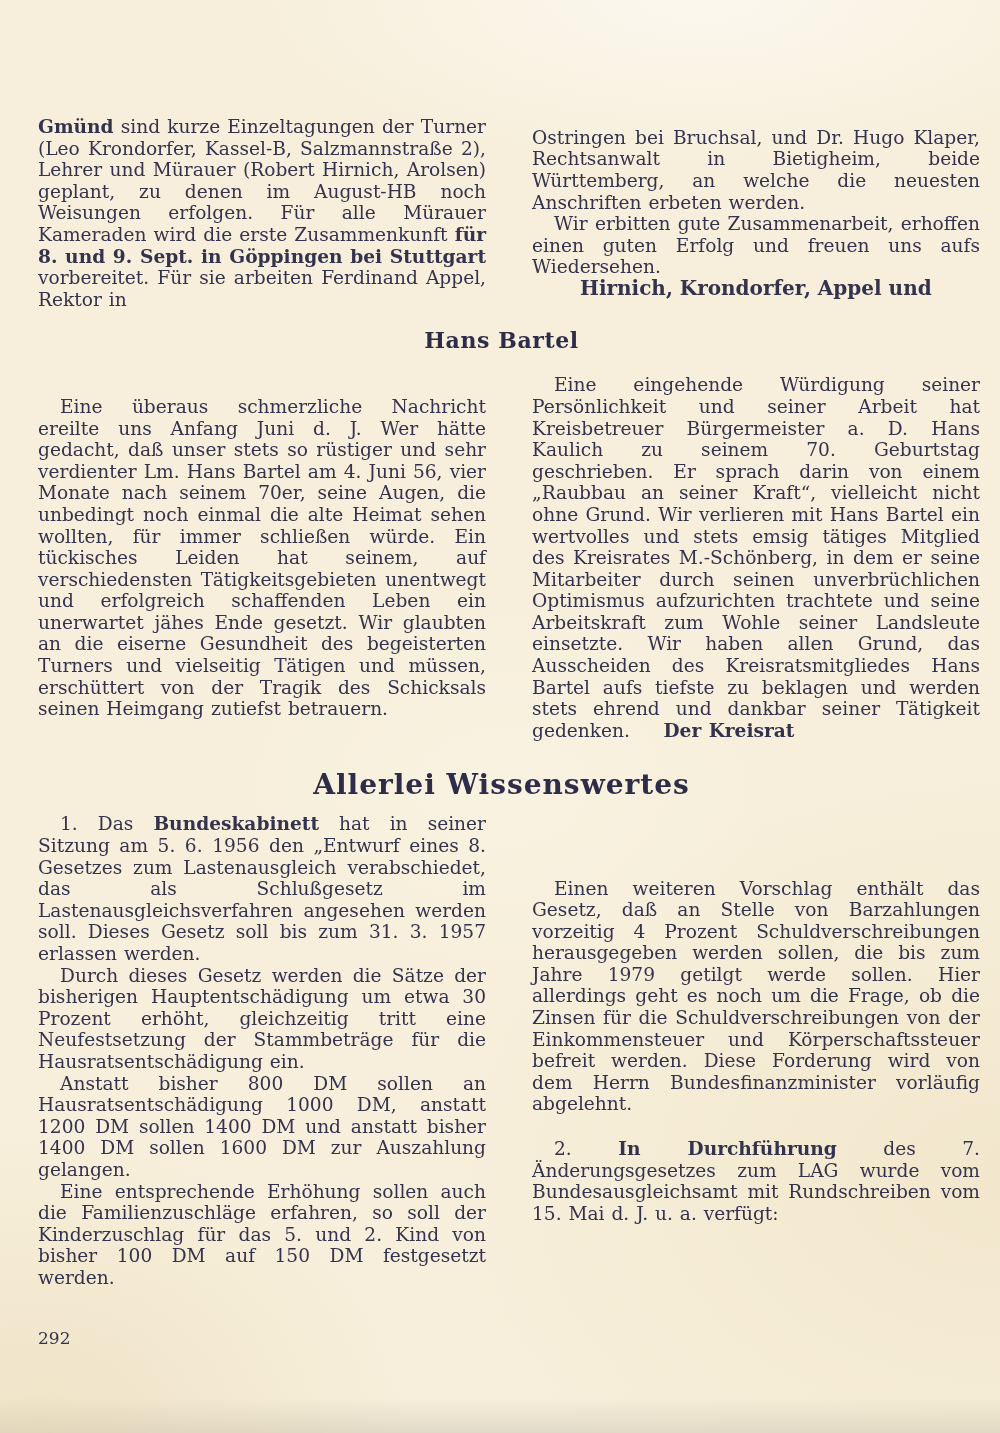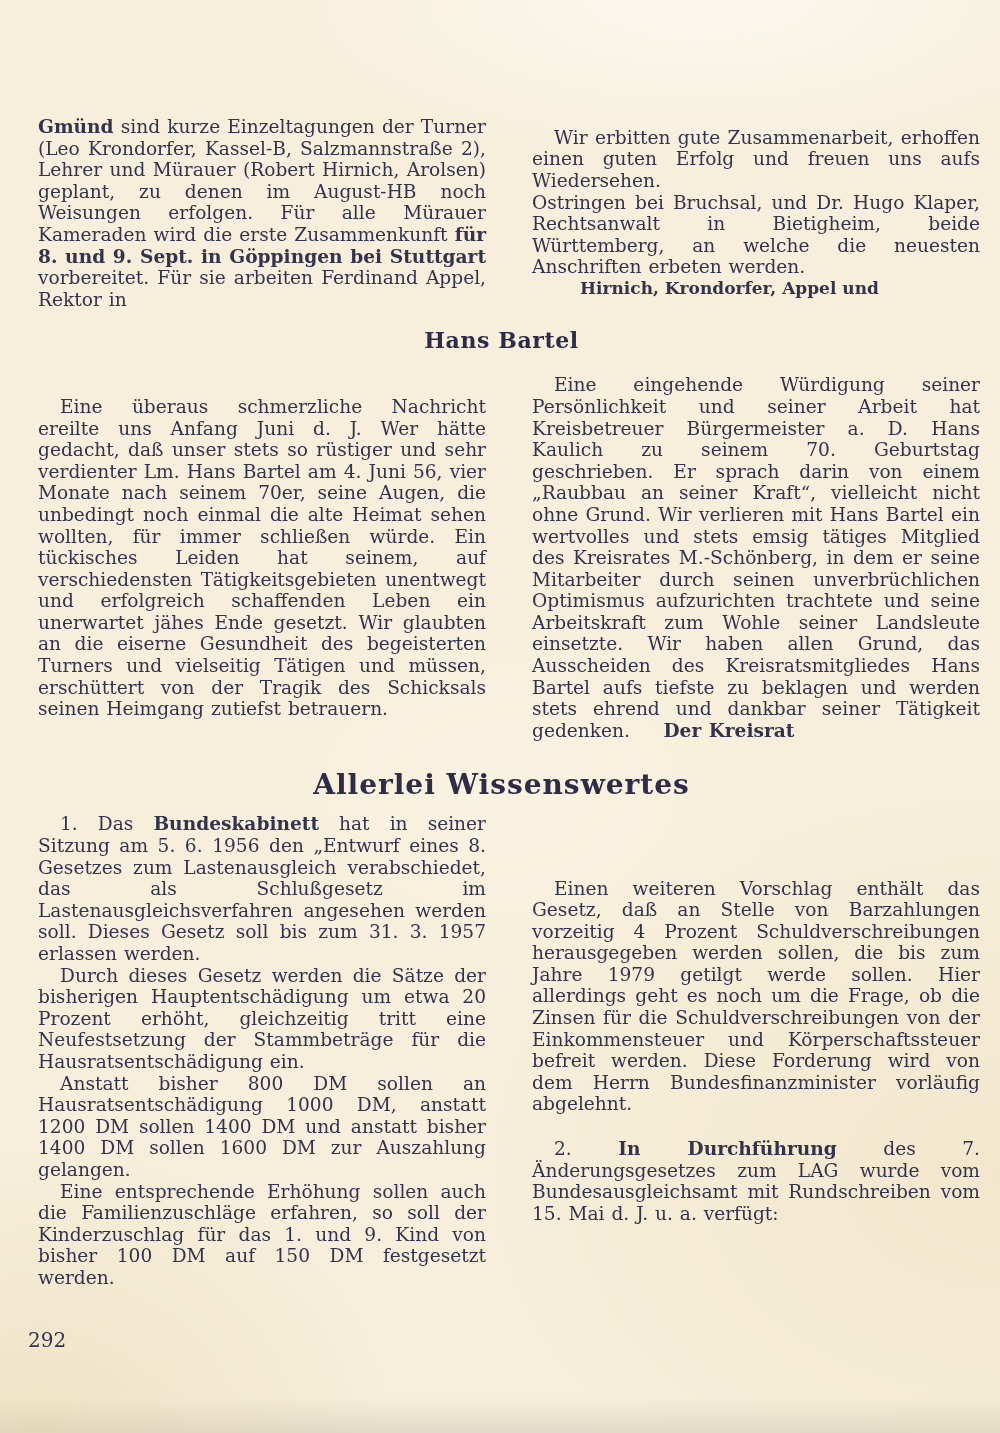--- a/index.html
+++ b/index.html
@@ -80,8 +80,8 @@
         <p class="para"><b>Gmünd</b><span> sind kurze Einzeltagungen der Turner (Leo Krondorfer, Kassel-B, Salzmannstraße 2), Lehrer und Mürauer (Robert Hirnich, Arolsen) geplant, zu denen im August-HB noch Weisungen erfolgen. Für alle Mürauer Kameraden wird die erste Zusammenkunft </span><b>für 8. und 9. Sept. in Göppingen bei Stuttgart</b><span> vorbereitet. Für sie arbeiten Ferdinand Appel, Rektor in</span></p>
       </div>
       <div class="col">
+        <p class="para">Ostringen bei Bruchsal, und Dr. Hugo Klaper, Rechtsanwalt in Bietigheim, beide Württemberg, an welche die neuesten Anschriften erbeten werden.</p>
         <p class="para indent">Wir erbitten gute Zusammenarbeit, erhoffen einen guten Erfolg und freuen uns aufs Wiedersehen.</p>
-        <p class="para">Ostringen bei Bruchsal, und Dr. Hugo Klaper, Rechtsanwalt in Bietigheim, beide Württemberg, an welche die neuesten Anschriften erbeten werden.</p>
         <div class="signature">
           <div>Hirnich, Krondorfer, Appel und</div>
         </div>

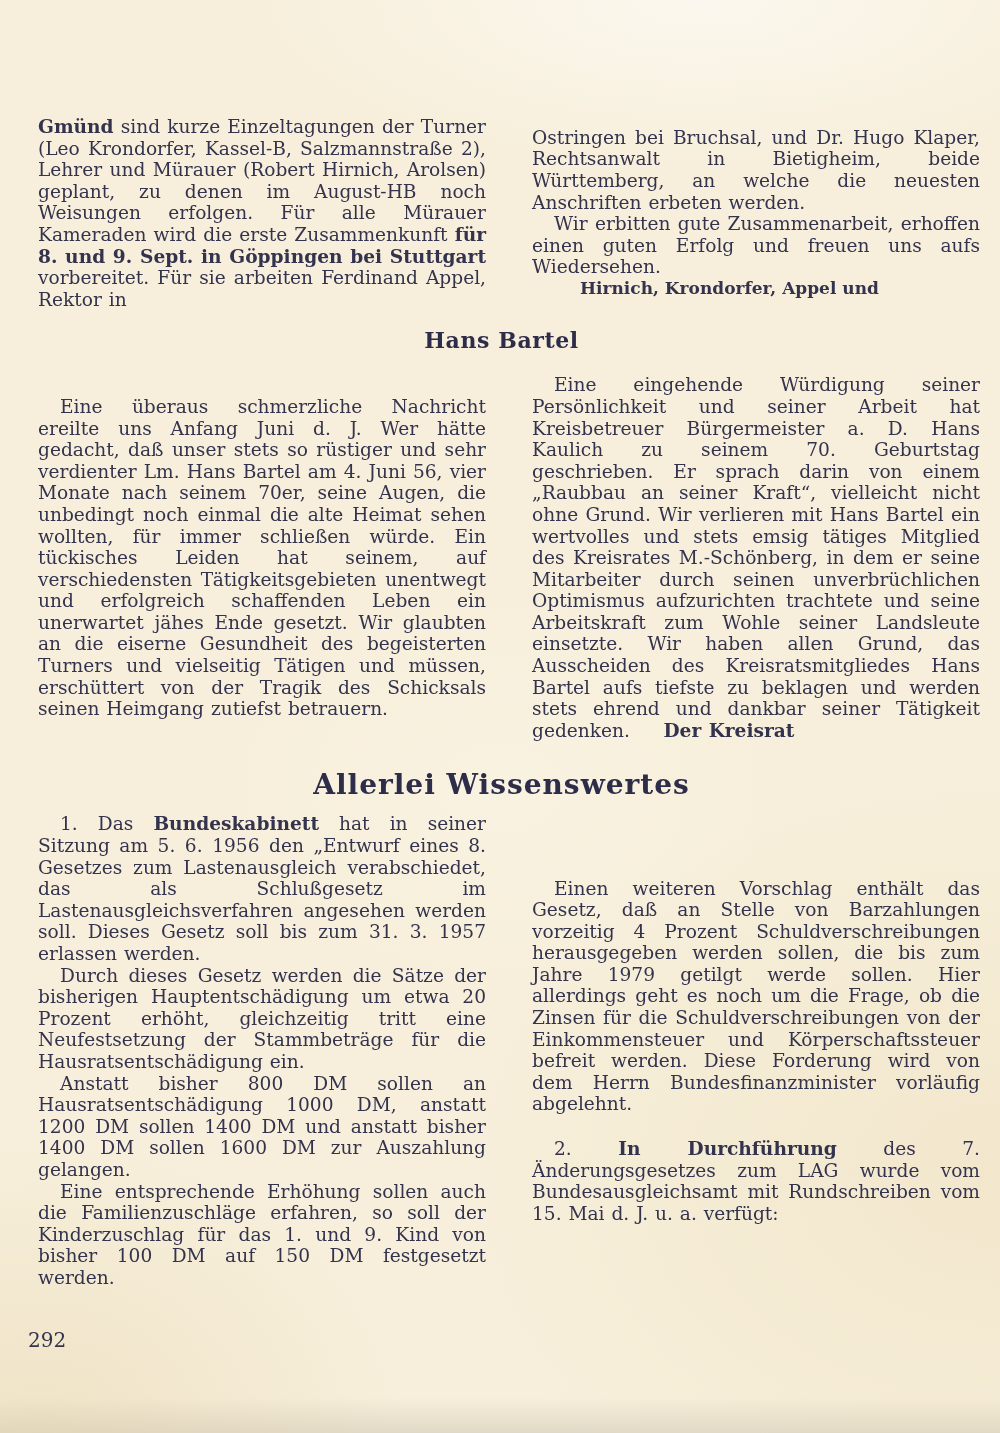--- a/index.html
+++ b/index.html
@@ -41,7 +41,7 @@
   b{font-weight:bold;}
   .signature{
     margin:0 0 0 48px;
-    font-size:17px;
+    font-size:20px;
     line-height:21.6px;
     font-weight:bold;
   }

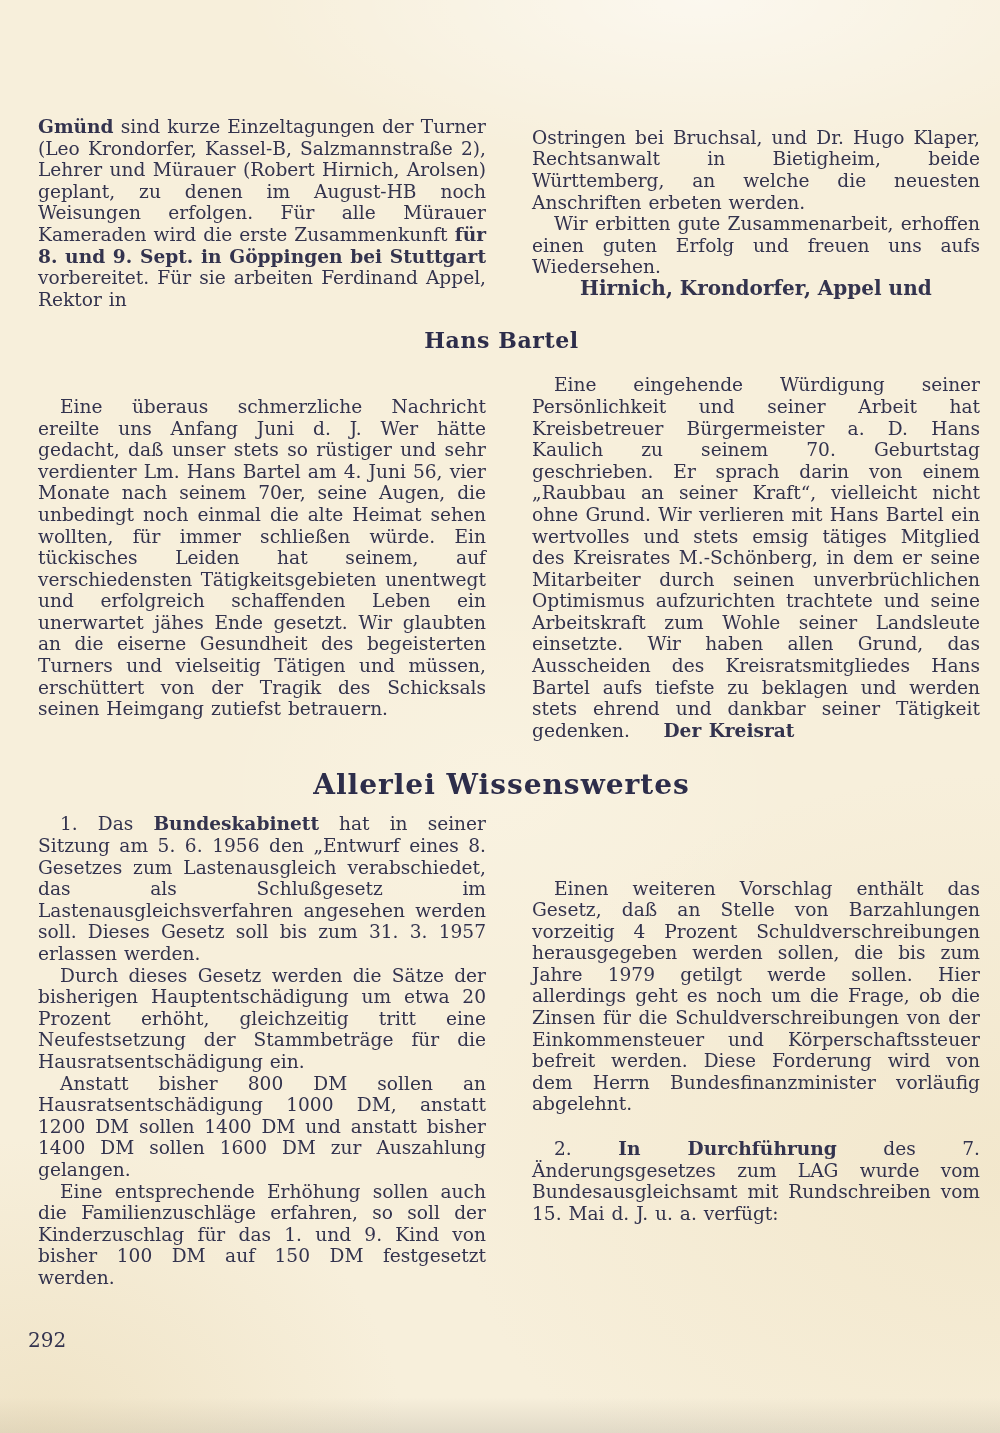--- a/index.html
+++ b/index.html
@@ -104,7 +104,7 @@
     <section class="cols">
       <div class="col">
         <p class="para indent"><span>1. Das </span><b>Bundeskabinett</b><span> hat in seiner Sitzung am 5. 6. 1956 den „Entwurf eines 8. Gesetzes zum Lastenausgleich verabschiedet, das als Schlußgesetz im Lastenausgleichsverfahren angesehen werden soll. Dieses Gesetz soll bis zum 31. 3. 1957 erlassen werden.</span></p>
-        <p class="para indent">Durch dieses Gesetz werden die Sätze der bisherigen Hauptentschädigung um etwa 20 Prozent erhöht, gleichzeitig tritt eine Neufestsetzung der Stammbeträge für die Hausratsentschädigung ein.</p>
+        <p class="para indent">Durch dieses Gesetz werden die Sätze der bisherigen Hauptentschädigung um etwa 30 Prozent erhöht, gleichzeitig tritt eine Neufestsetzung der Stammbeträge für die Hausratsentschädigung ein.</p>
         <p class="para indent">Anstatt bisher 800 DM sollen an Hausratsentschädigung 1000 DM, anstatt 1200 DM sollen 1400 DM und anstatt bisher 1400 DM sollen 1600 DM zur Auszahlung gelangen.</p>
         <p class="para indent">Eine entsprechende Erhöhung sollen auch die Familienzuschläge erfahren, so soll der Kinderzuschlag für das 1. und 9. Kind von bisher 100 DM auf 150 DM festgesetzt werden.</p>
       </div>

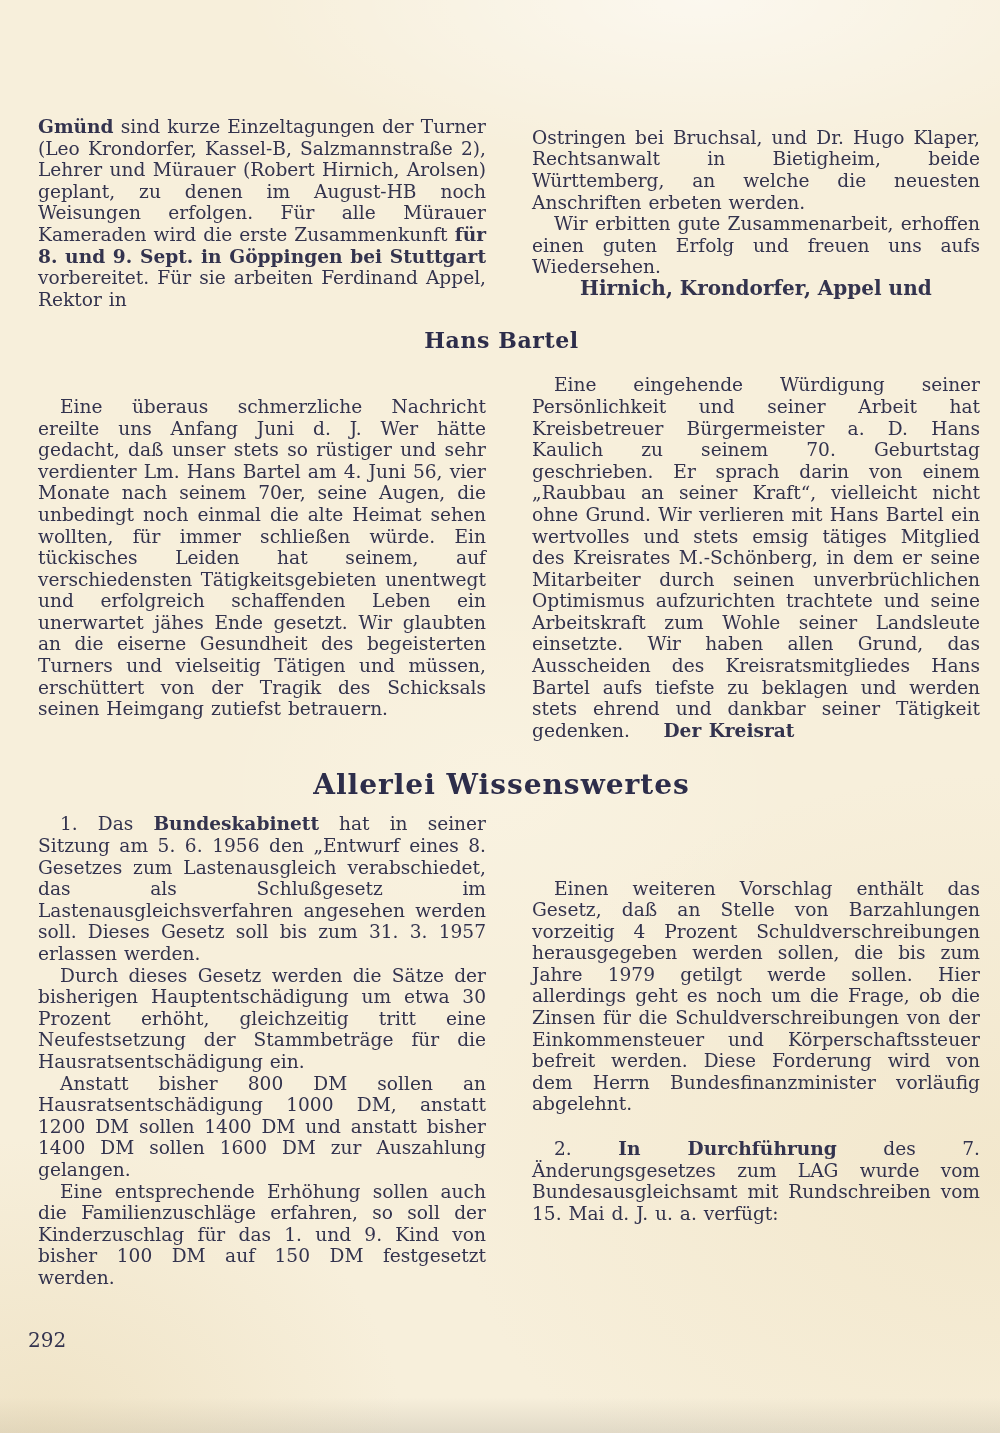--- a/index.html
+++ b/index.html
@@ -106,7 +106,7 @@
         <p class="para indent"><span>1. Das </span><b>Bundeskabinett</b><span> hat in seiner Sitzung am 5. 6. 1956 den „Entwurf eines 8. Gesetzes zum Lastenausgleich verabschiedet, das als Schlußgesetz im Lastenausgleichsverfahren angesehen werden soll. Dieses Gesetz soll bis zum 31. 3. 1957 erlassen werden.</span></p>
         <p class="para indent">Durch dieses Gesetz werden die Sätze der bisherigen Hauptentschädigung um etwa 30 Prozent erhöht, gleichzeitig tritt eine Neufestsetzung der Stammbeträge für die Hausratsentschädigung ein.</p>
         <p class="para indent">Anstatt bisher 800 DM sollen an Hausratsentschädigung 1000 DM, anstatt 1200 DM sollen 1400 DM und anstatt bisher 1400 DM sollen 1600 DM zur Auszahlung gelangen.</p>
-        <p class="para indent">Eine entsprechende Erhöhung sollen auch die Familienzuschläge erfahren, so soll der Kinderzuschlag für das 1. und 9. Kind von bisher 100 DM auf 150 DM festgesetzt werden.</p>
+        <p class="para indent">Eine entsprechende Erhöhung sollen auch die Familienzuschläge erfahren, so soll der Kinderzuschlag für das 5. und 2. Kind von bisher 100 DM auf 150 DM festgesetzt werden.</p>
       </div>
       <div class="col">
         <p class="para indent">Einen weiteren Vorschlag enthält das Gesetz, daß an Stelle von Barzahlungen vorzeitig 4 Prozent Schuldverschreibungen herausgegeben werden sollen, die bis zum Jahre 1979 getilgt werde sollen. Hier allerdings geht es noch um die Frage, ob die Zinsen für die Schuldverschreibungen von der Einkommensteuer und Körperschaftssteuer befreit werden. Diese Forderung wird von dem Herrn Bundesfinanzminister vorläufig abgelehnt.</p>

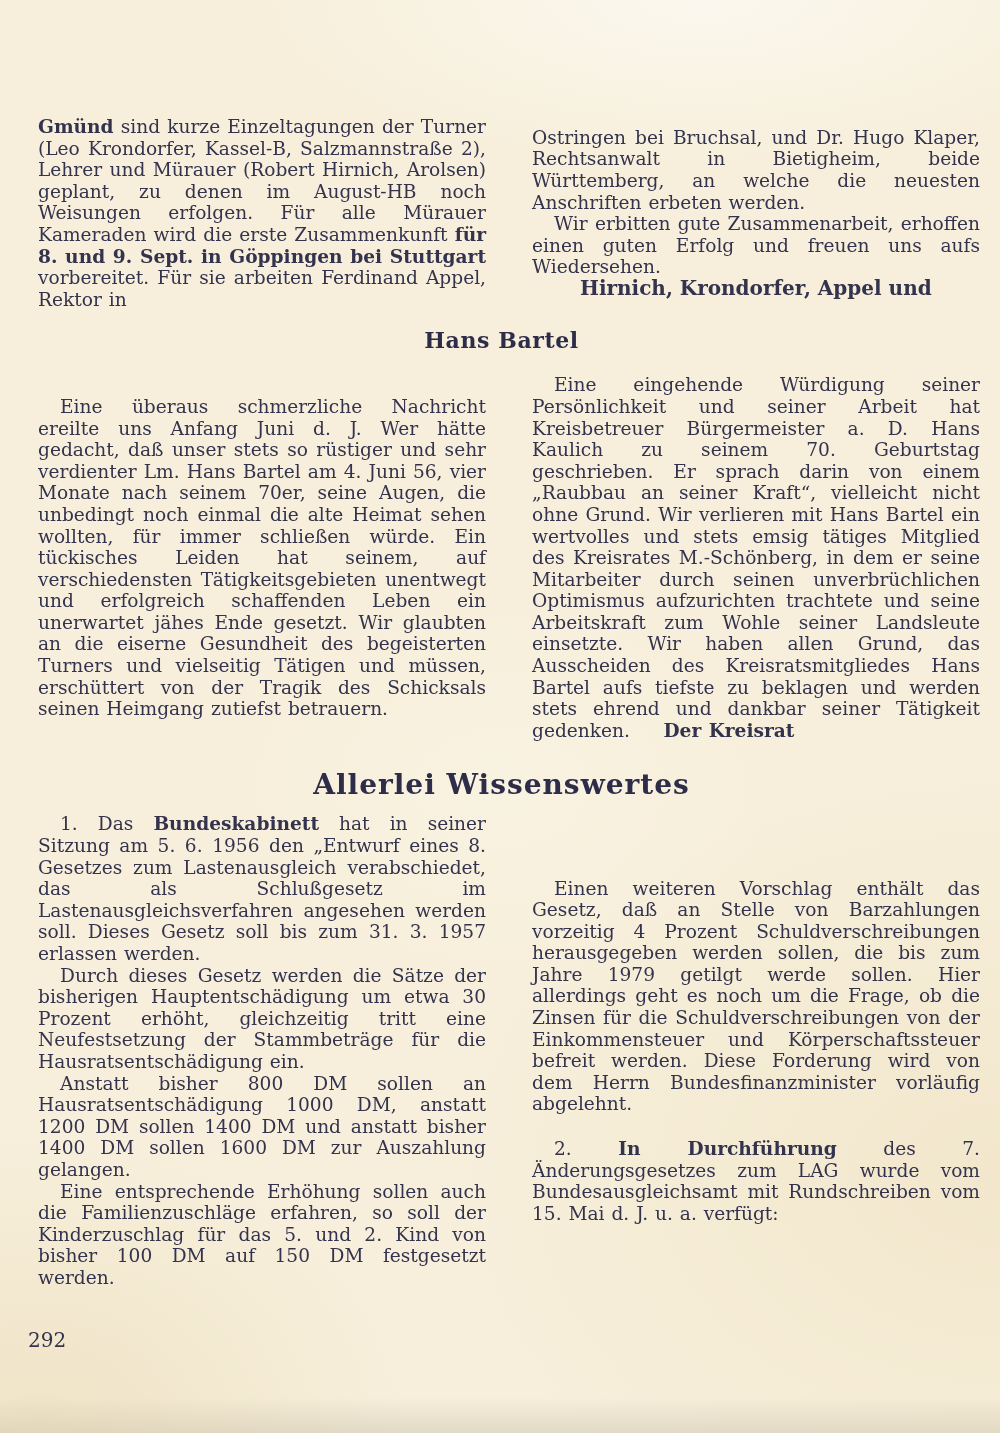--- a/index.html
+++ b/index.html
@@ -64,8 +64,8 @@
   .signoff{margin-left:1.8em;white-space:nowrap;}
   .pagenum{
     position:absolute;
-    left:28px;top:1328px;
-    font-size:20px;
+    left:38px;top:1328px;
+    font-size:17px;
     color:#33334e;
   }
 </style>

